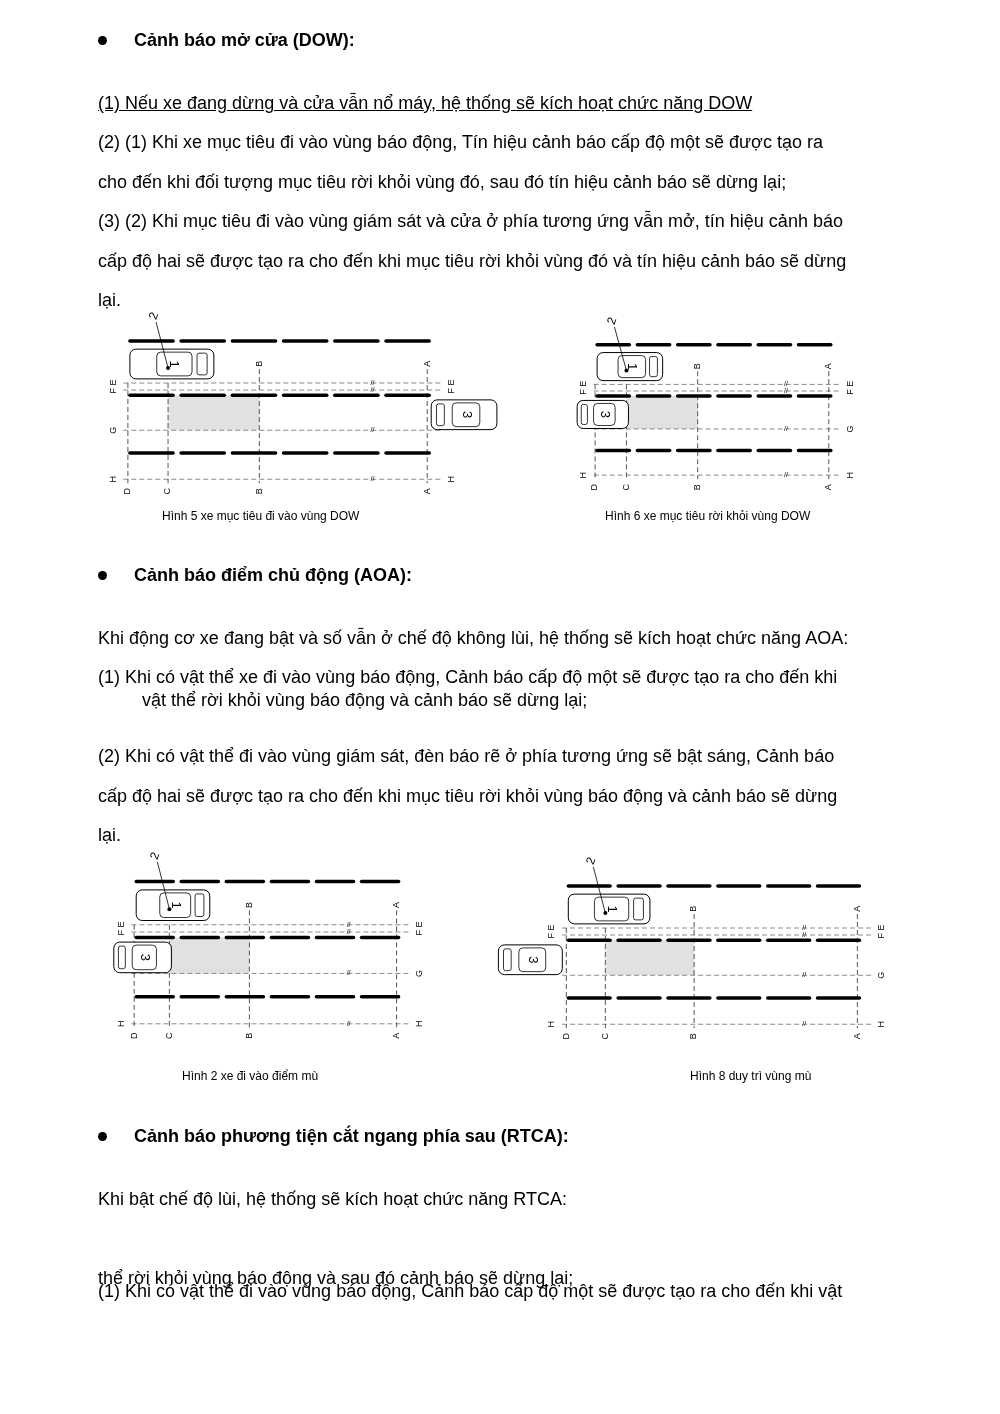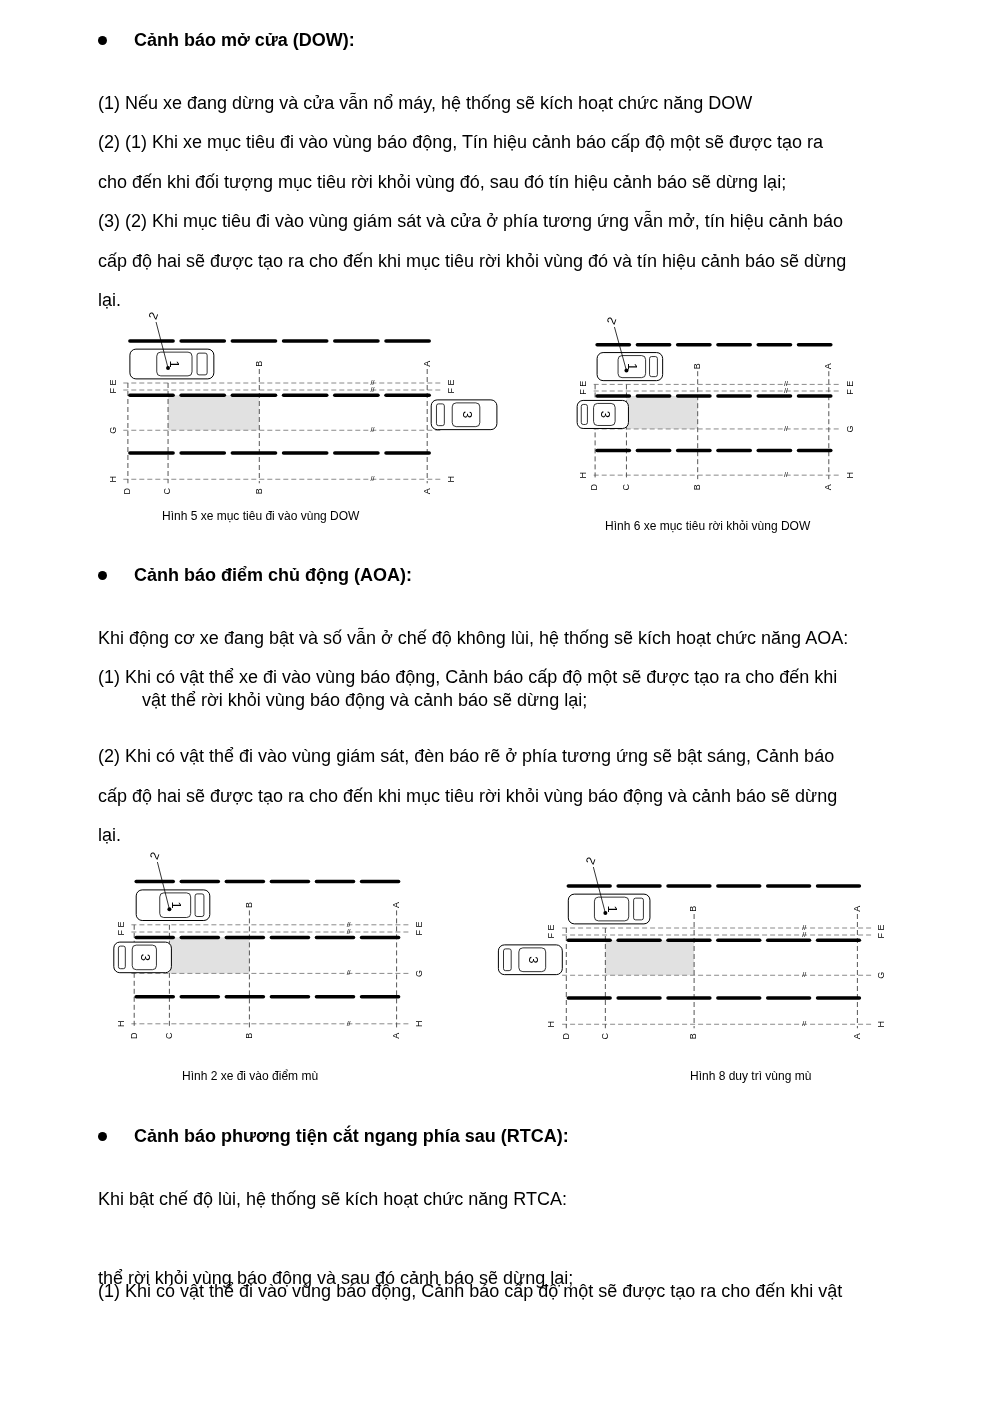--- a/index.html
+++ b/index.html
@@ -20,7 +20,7 @@
   <span class="bullet"></span>
   <span class="htext">Cảnh báo mở cửa (DOW):</span>
 </div>
-<div class="line" style="top:92px;">(1) Nếu xe đang dừng và cửa vẫn nổ máy, hệ thống sẽ kích hoạt chức năng DOW</div>
+<div class="line" style="top:92px;text-decoration:underline;">(1) Nếu xe đang dừng và cửa vẫn nổ máy, hệ thống sẽ kích hoạt chức năng DOW</div>
 <div class="line" style="top:131px;text-align:center;">(2) (1) Khi xe mục tiêu đi vào vùng báo động, Tín hiệu cảnh báo cấp độ một sẽ được tạo ra</div>
 <div class="line" style="top:171px;">cho đến khi đối tượng mục tiêu rời khỏi vùng đó, sau đó tín hiệu cảnh báo sẽ dừng lại;</div>
 <div class="line" style="top:210px;text-align:right;">(3) (2) Khi mục tiêu đi vào vùng giám sát và cửa ở phía tương ứng vẫn mở, tín hiệu cảnh báo</div>

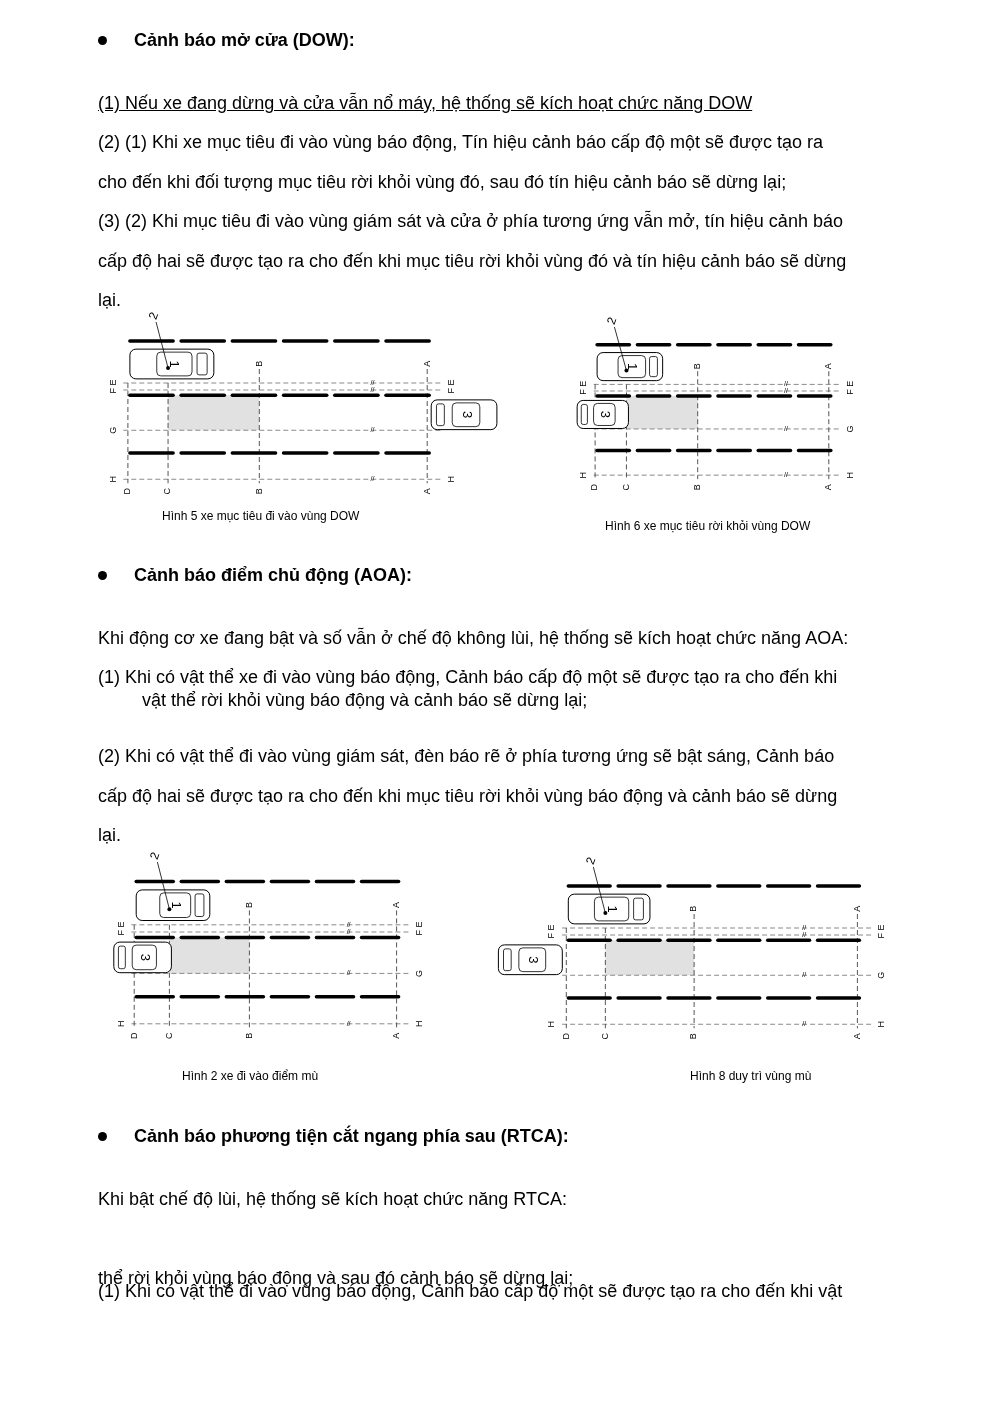--- a/index.html
+++ b/index.html
@@ -150,7 +150,7 @@
       </g>
     </svg>
   </div>
-<div class="caption" style="left:605px;top:509px;margin-top:10px;">Hình 6 xe mục tiêu rời khỏi vùng DOW</div>
+<div class="caption" style="left:605px;top:509px;">Hình 6 xe mục tiêu rời khỏi vùng DOW</div>
 
 <div class="heading" style="top:564px;">
   <span class="bullet"></span>

